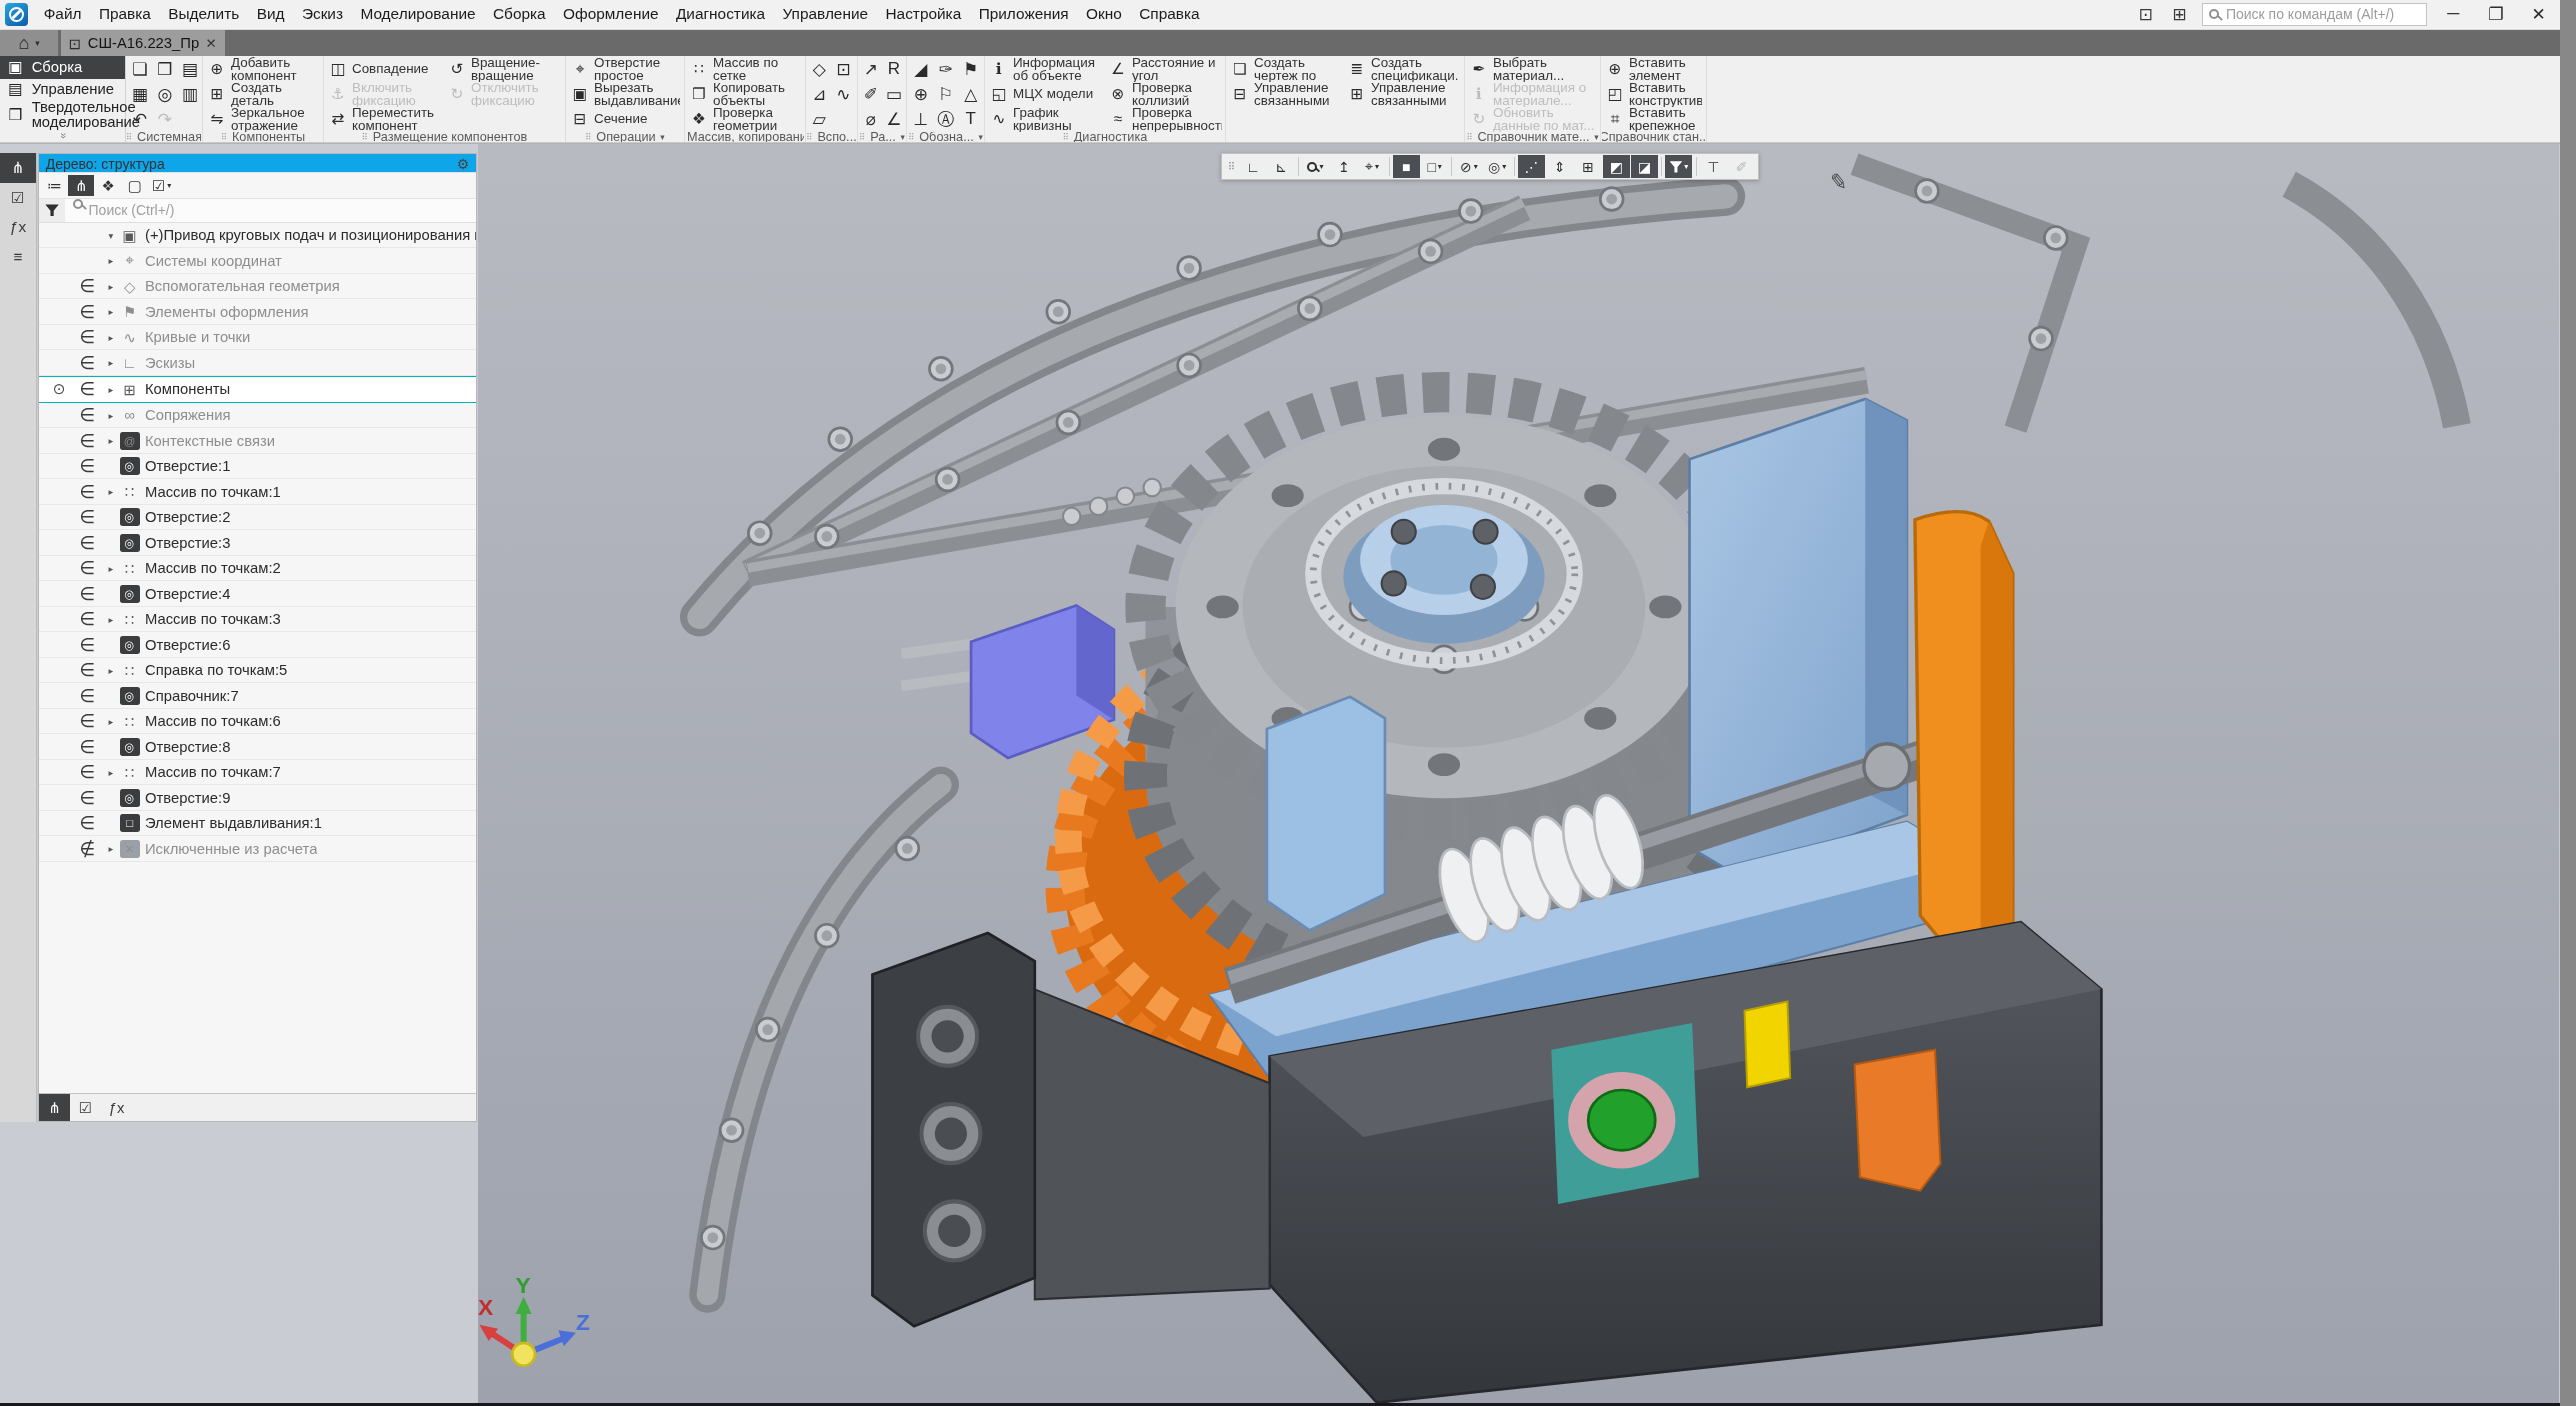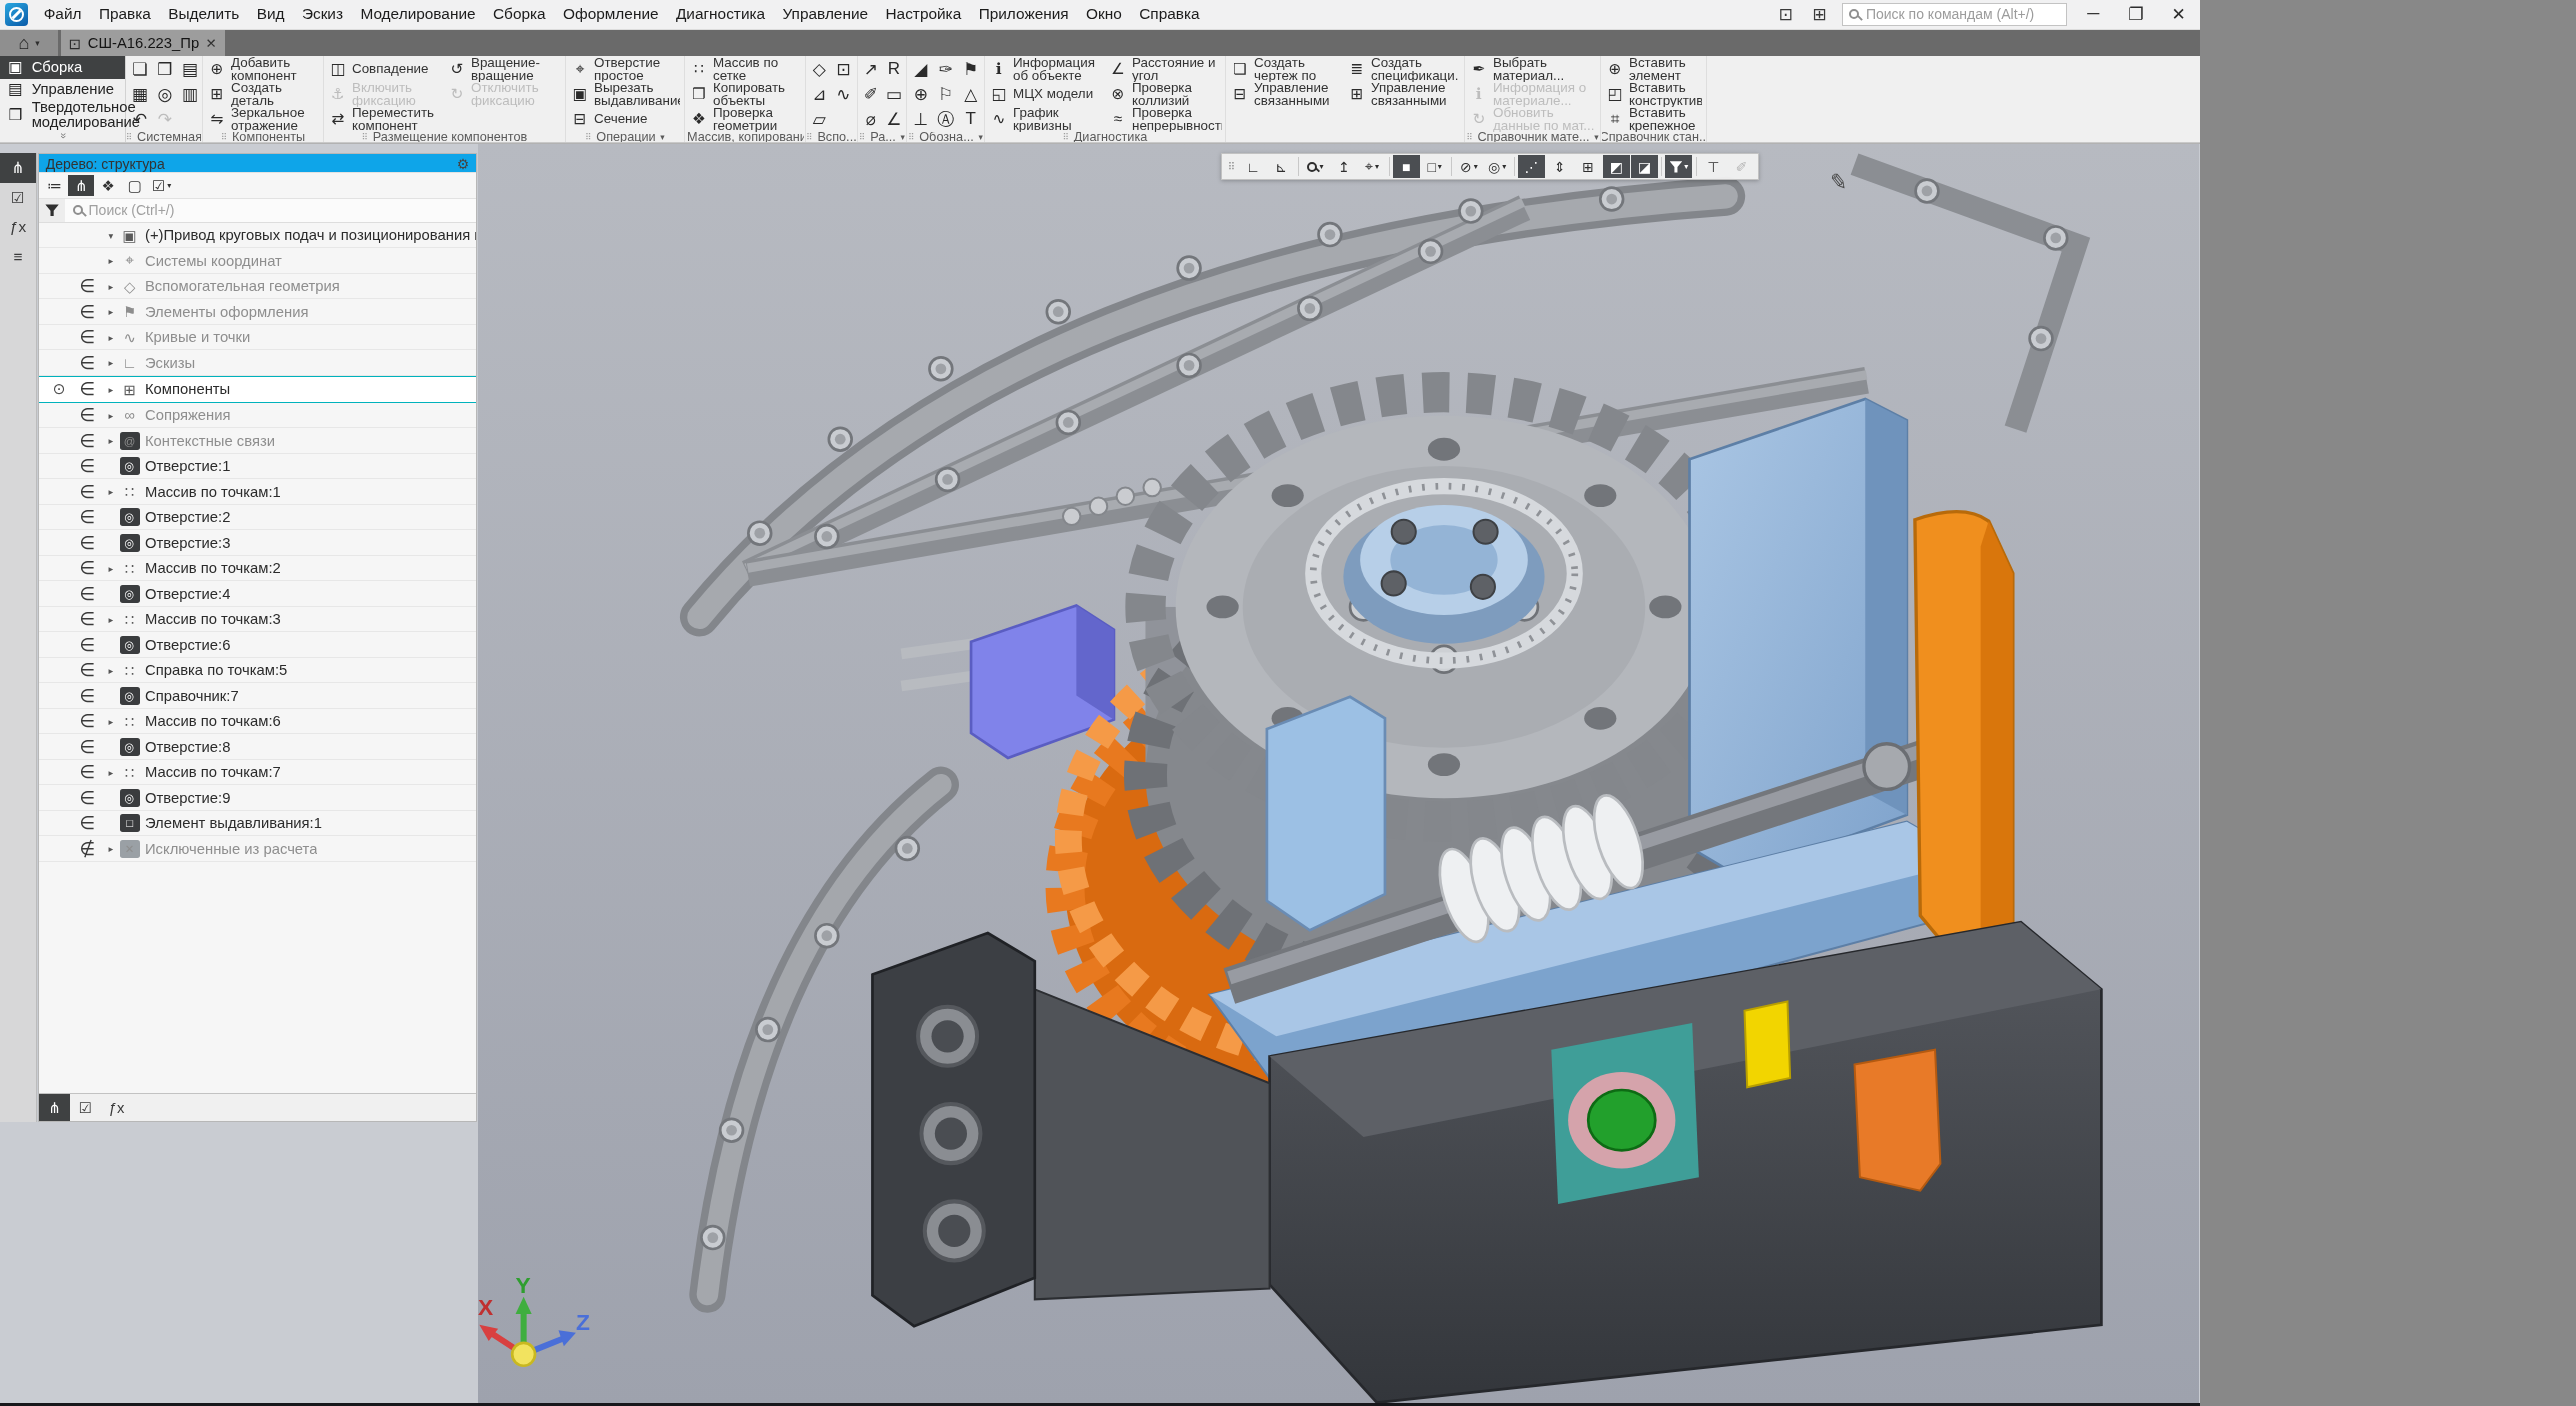--- a/index.html
+++ b/index.html
@@ -4,7 +4,7 @@
 <style>
   *{box-sizing:border-box;margin:0;padding:0}
   html,body{background:#888}
-  .app{position:relative;width:2200px;height:1407px;background:#f0f0f0;
+  .app{position:relative;width:2560px;height:1407px;background:#f0f0f0;
        font-family:"Liberation Sans","DejaVu Sans",sans-serif;overflow:hidden;
        outline:1.3px solid #232428;outline-offset:-1.3px}
 

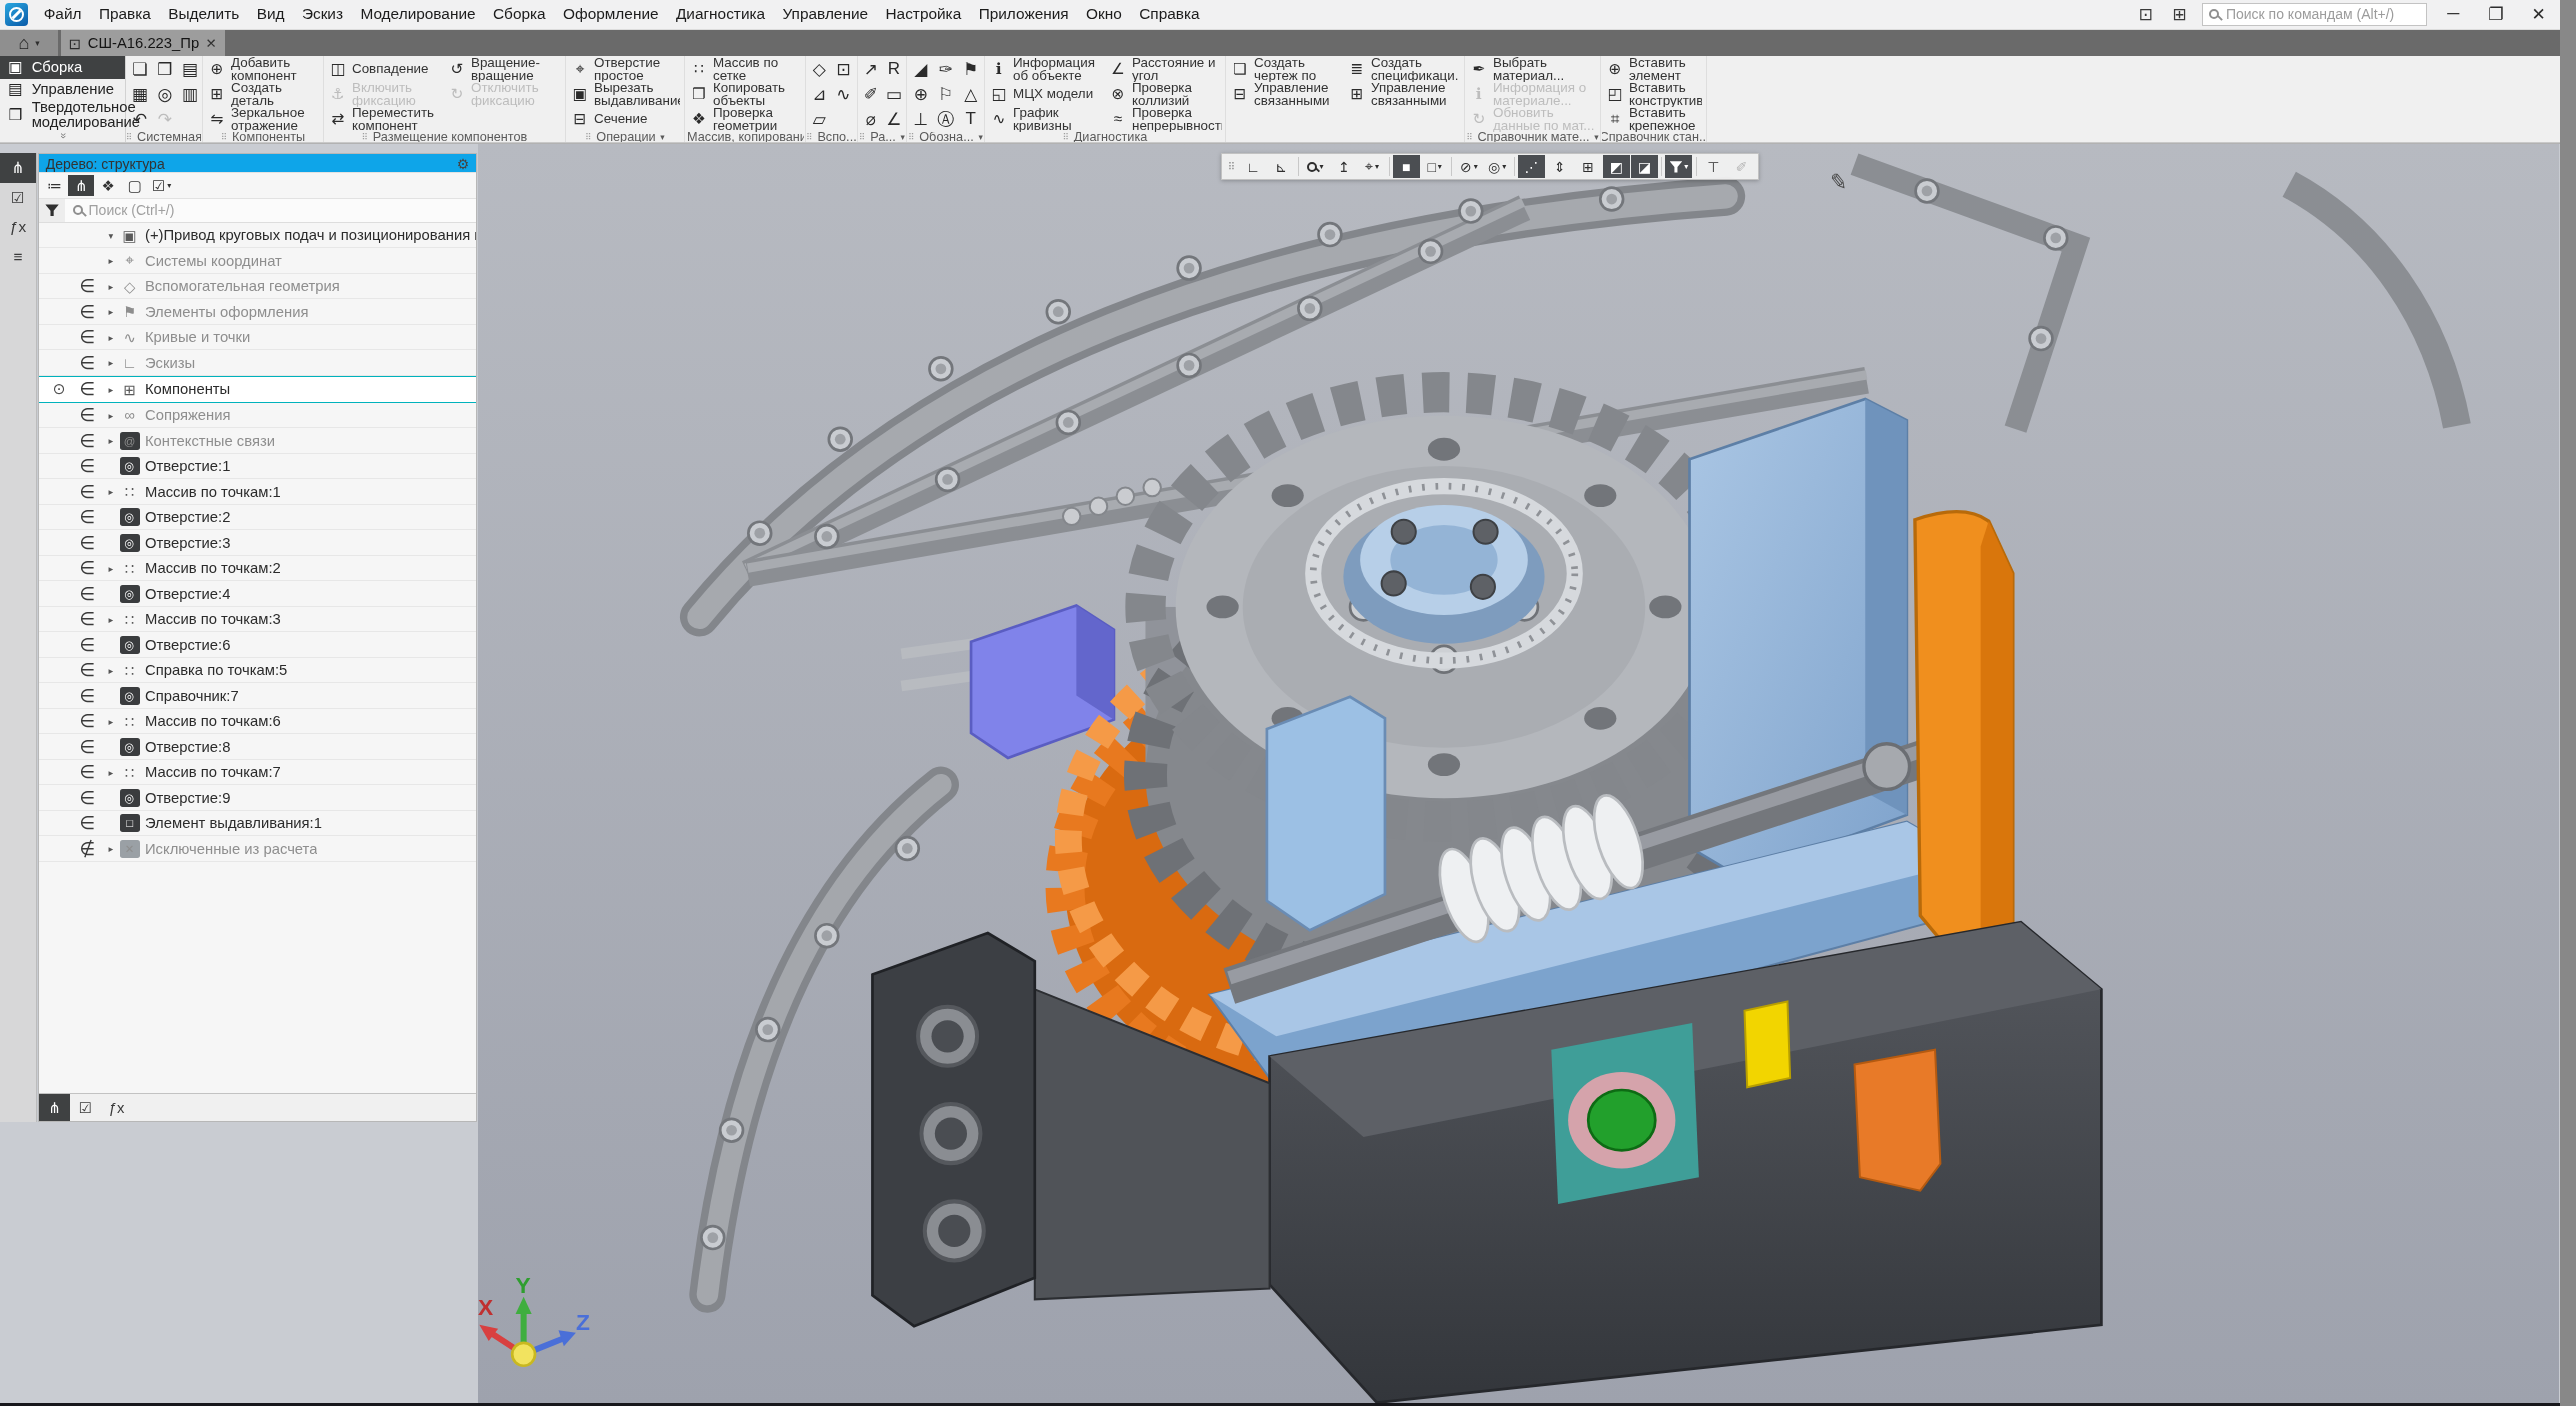--- a/index.html
+++ b/index.html
@@ -80,7 +80,7 @@
         font-size:14.8px;color:#333}
   .tbtn.active{background:#3f4142;color:#fff}
   .tbtn.dd::after{content:"▾";font-size:8px}
-  .tp-search{height:24px;display:flex;align-items:center;border-bottom:0.7px solid #ddd;background:#fbfbfb}
+  .tp-search{height:24px;display:flex;border-bottom:0.7px solid #ddd;background:#fbfbfb}
   .funnel-btn{width:29.5px;height:100%;display:flex;align-items:center;justify-content:center;background:#ededed}
   .funnel-ic{width:13.4px;height:12px;background:#2f2f2f;clip-path:polygon(0 0,100% 0,62% 52%,62% 100%,38% 100%,38% 52%)}
   .tp-search .mag-ic{margin:0 5.4px 0 8px}

